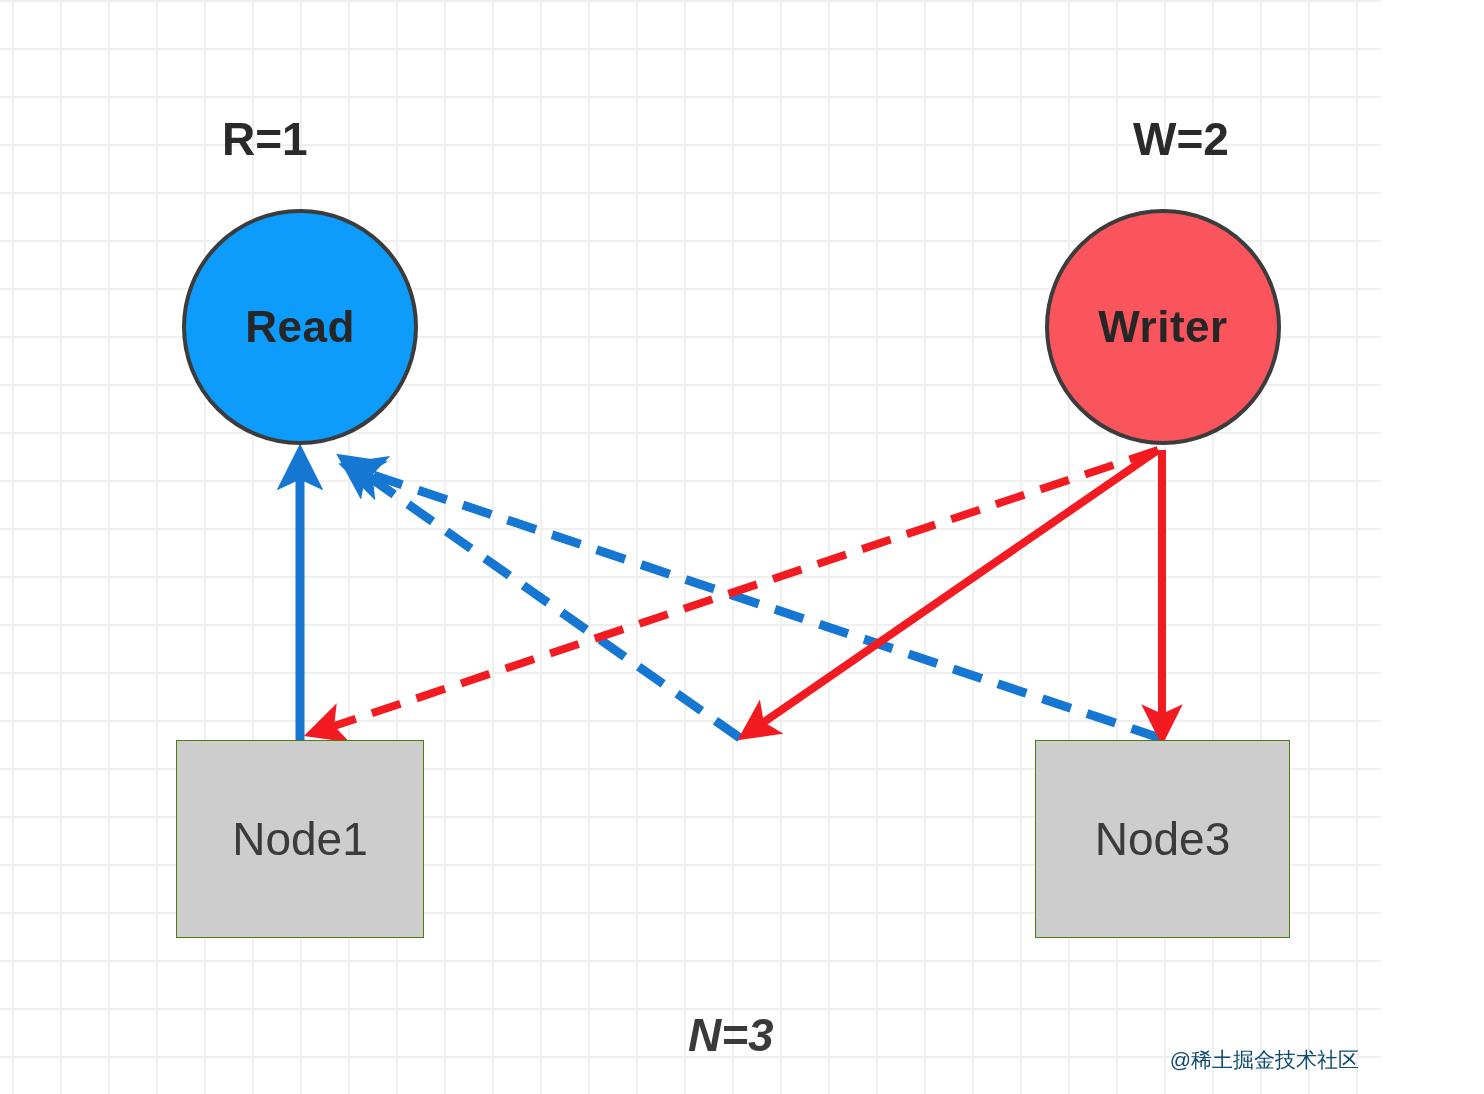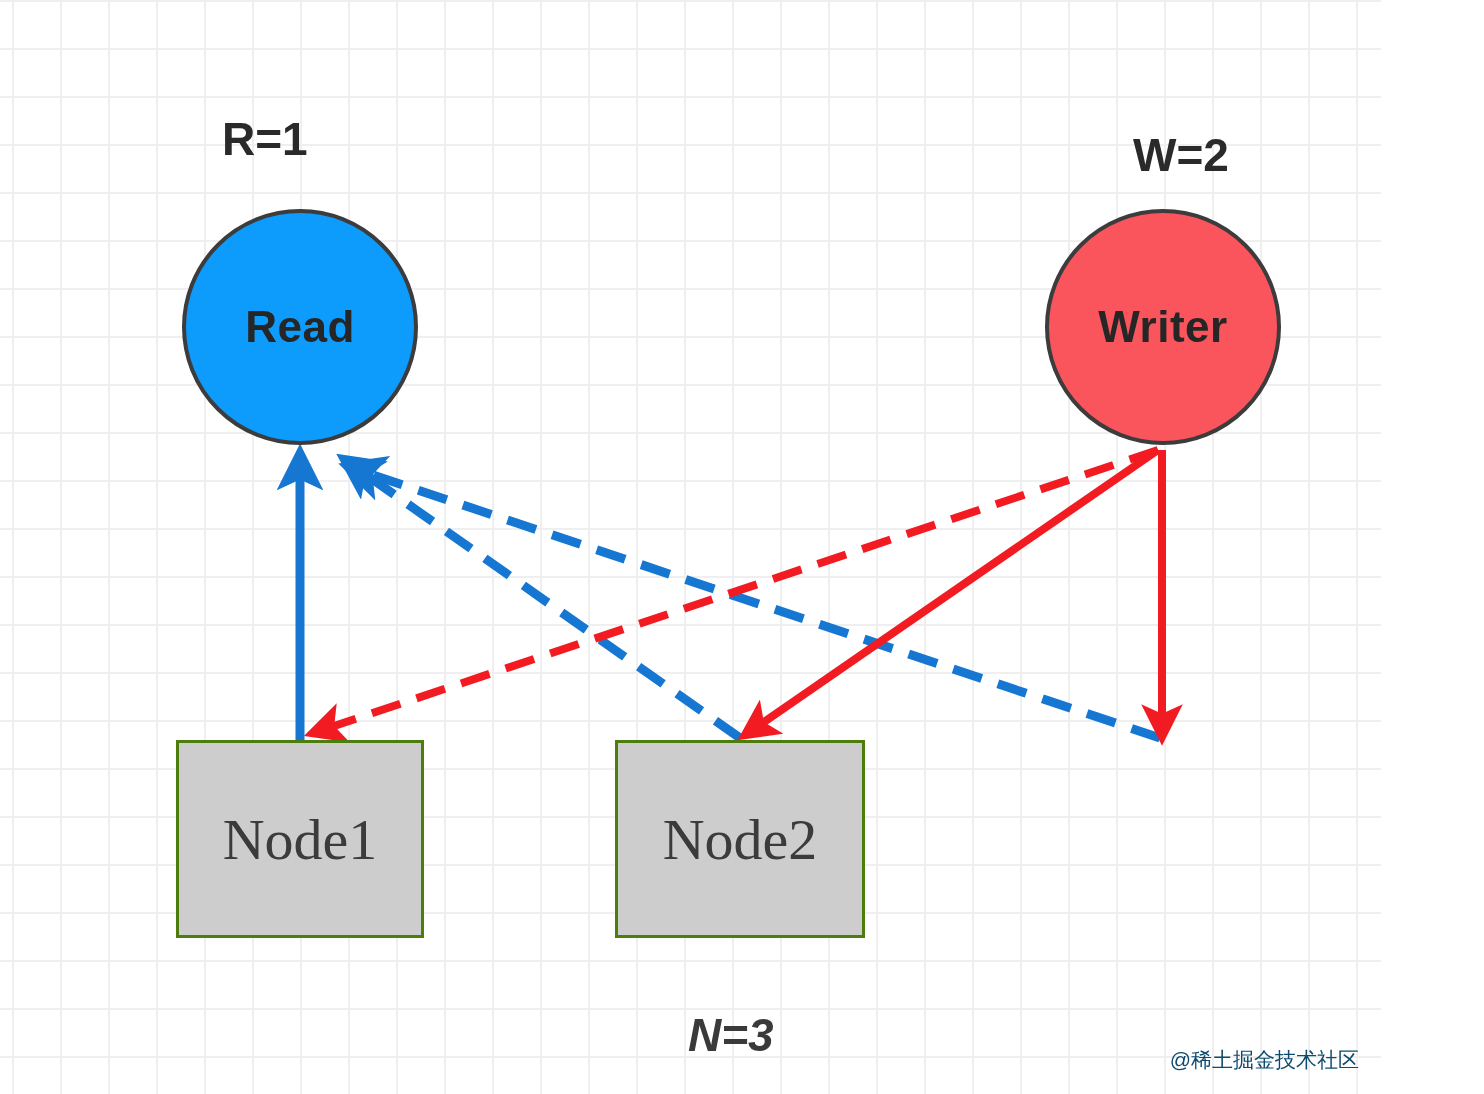--- a/index.html
+++ b/index.html
@@ -83,7 +83,7 @@
     white-space: nowrap;
   }
   #label-r { left: 222px;  top: 112px; }
-  #label-w { left: 1133px; top: 128px; }
+  #label-w { left: 1133px; top: 112px; }
   #label-n {
     left: 688px; top: 1008px;
     font-weight: bold;

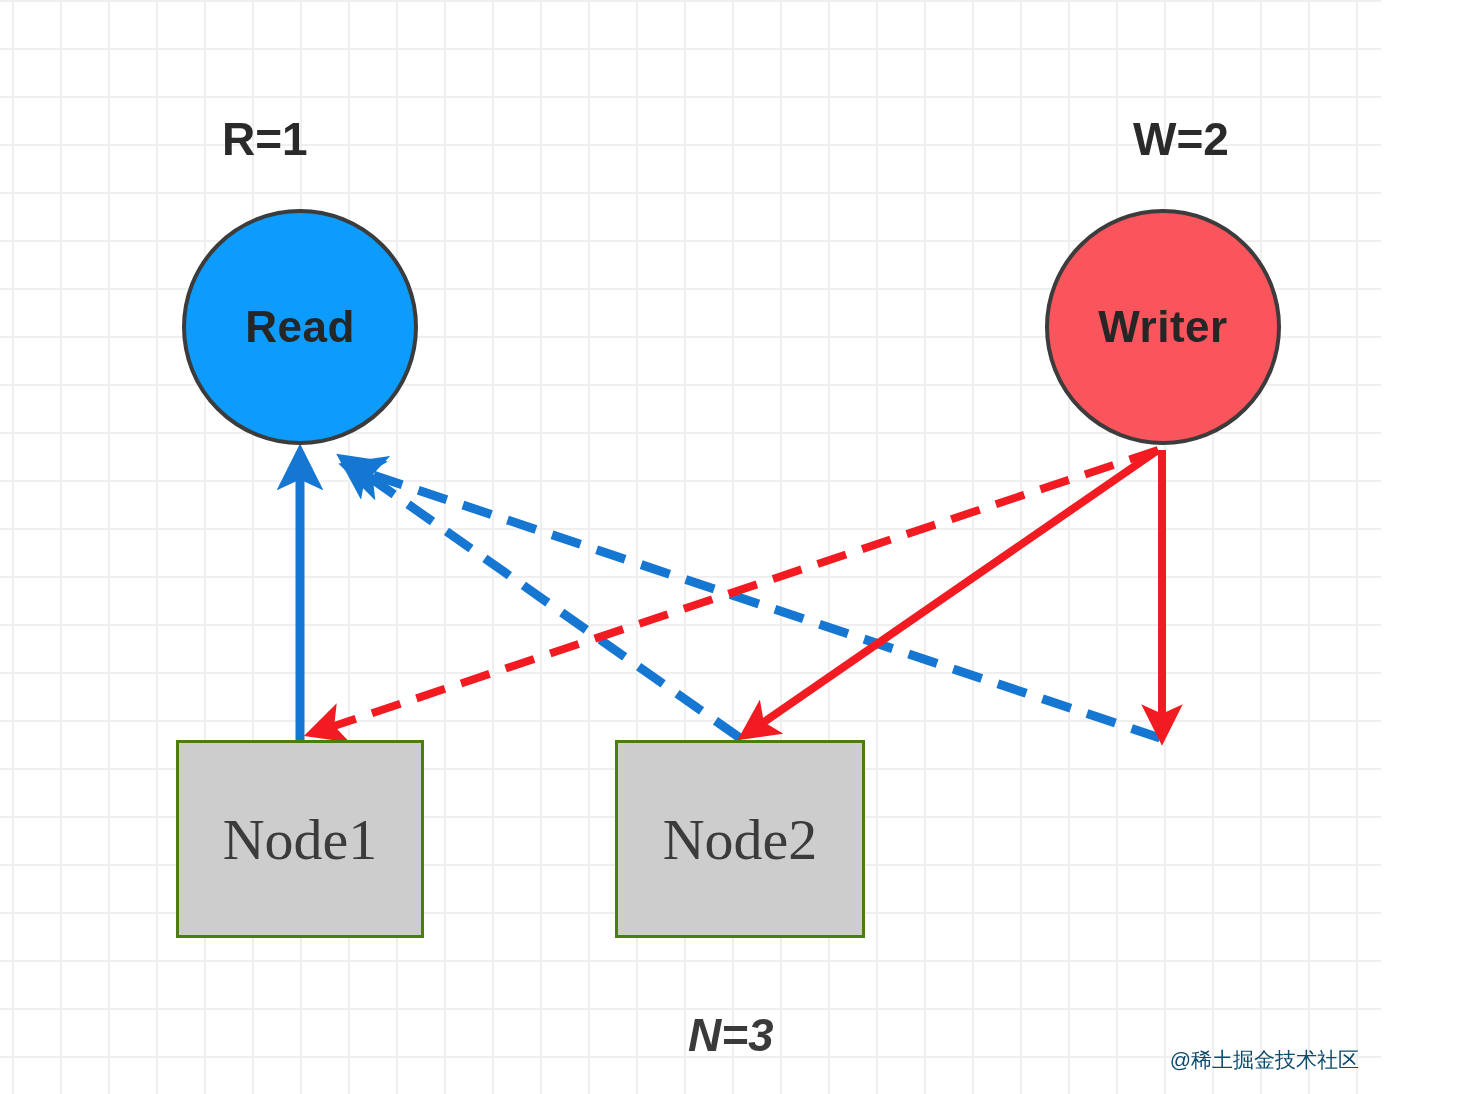--- a/index.html
+++ b/index.html
@@ -61,15 +61,14 @@
   .node-box {
     position: absolute;
     background: #cdcdcd;
-    border: 3px solid #4d7c0f;
+    border: 1px solid #4d7c0f;
     box-sizing: border-box;
     display: flex;
     align-items: center;
     justify-content: center;
     color: #3b3b3b;
-    font-size: 58px;
+    font-size: 46px;
     font-weight: normal;
-    font-family: Liberation Serif, serif;
   }
   #box-node1 { left: 176px;  top: 740px; width: 248px; height: 198px; }
   #box-node2 { left: 615px;  top: 740px; width: 250px; height: 198px; }

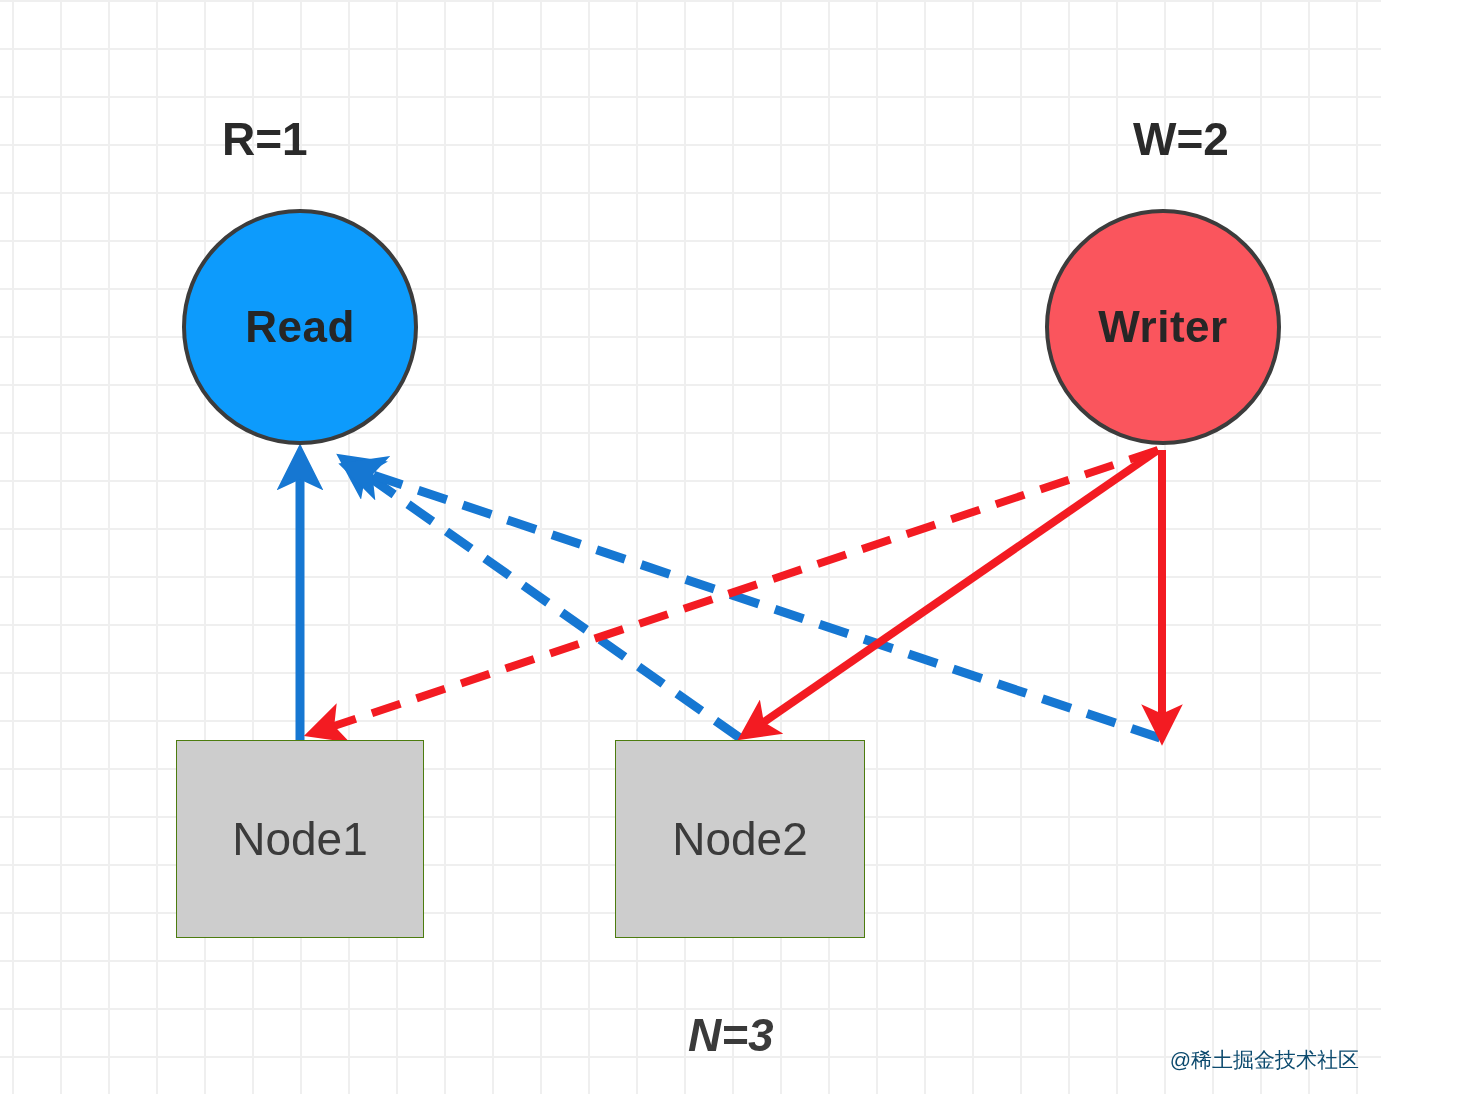--- a/index.html
+++ b/index.html
@@ -138,7 +138,6 @@
 
   <div class="node-box" id="box-node1">Node1</div>
 
-  <div class="node-box" id="box-node2">Node2</div>
 
 
   <div class="quorum-label" id="label-n">N=3</div>

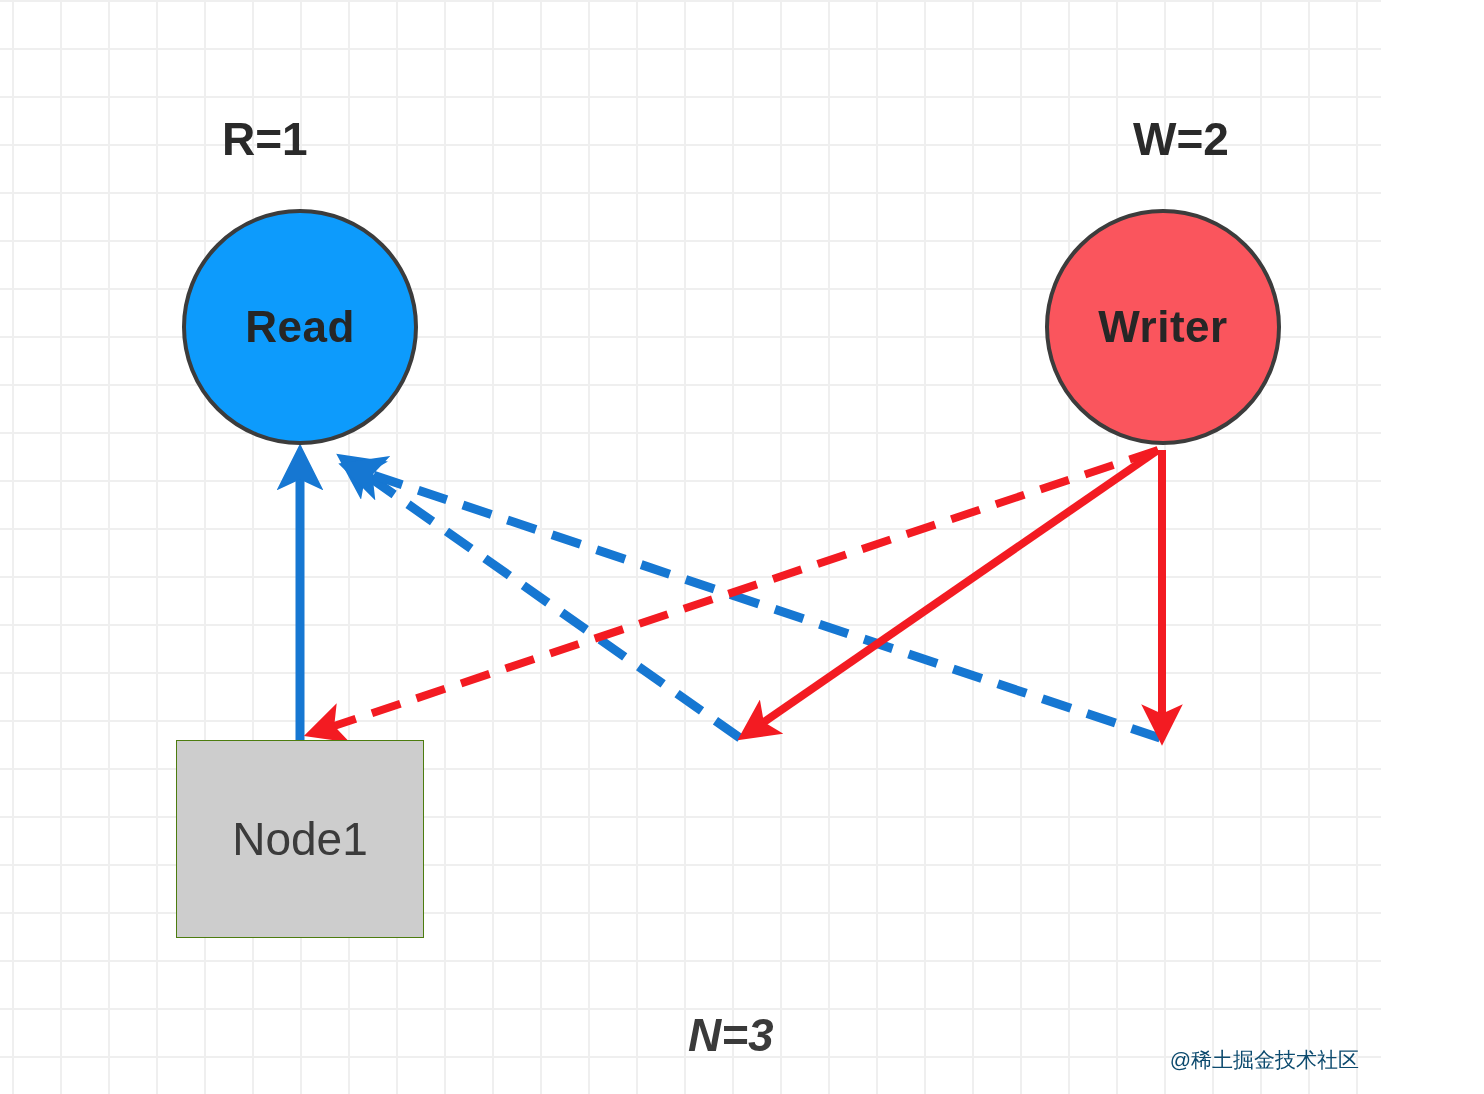--- a/index.html
+++ b/index.html
@@ -139,6 +139,7 @@
   <div class="node-box" id="box-node1">Node1</div>
 
 
+  <div class="node-box" id="box-node3">Node3</div>
 
   <div class="quorum-label" id="label-n">N=3</div>
 

